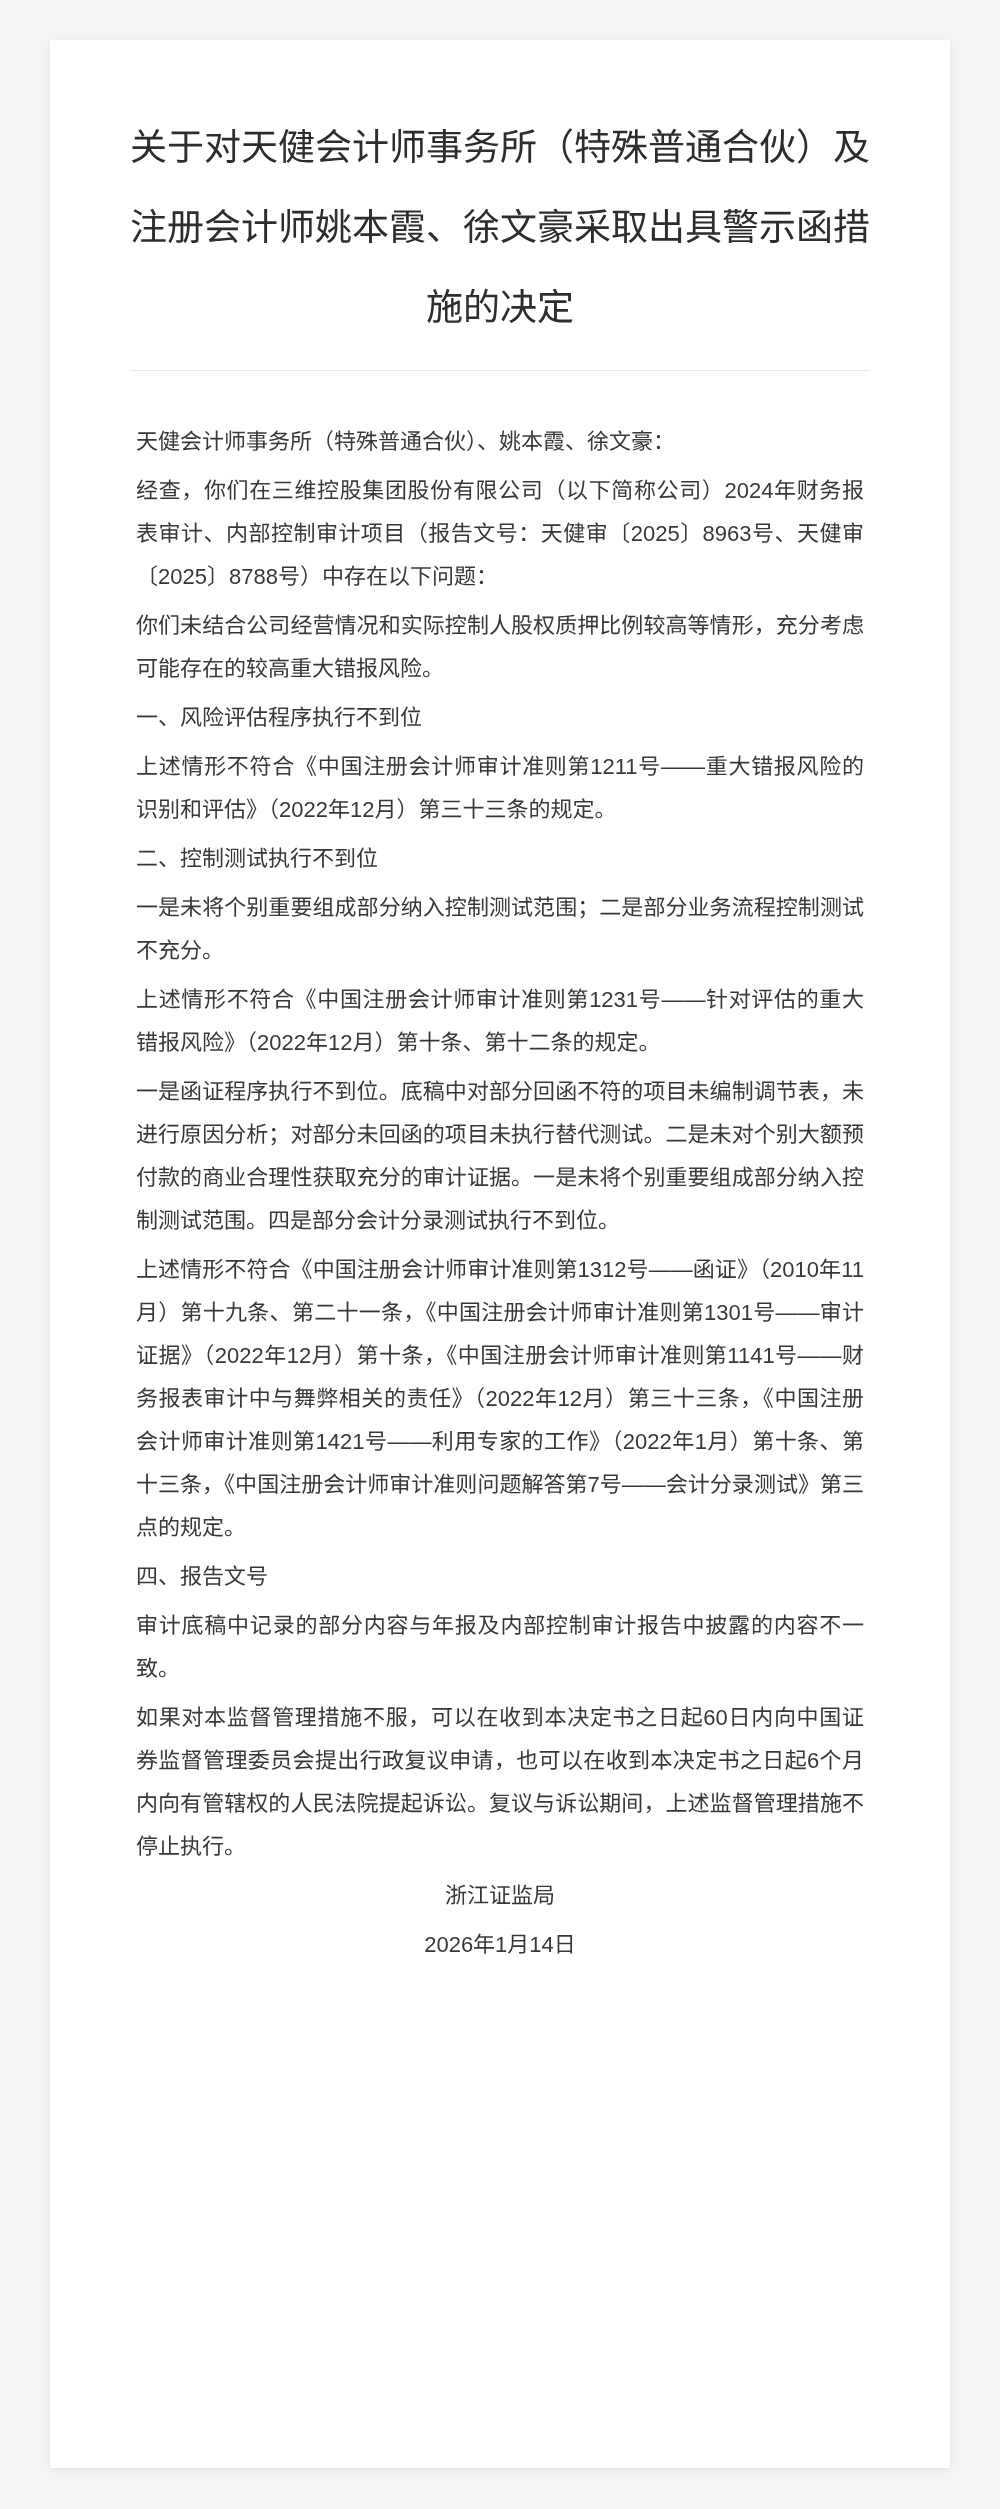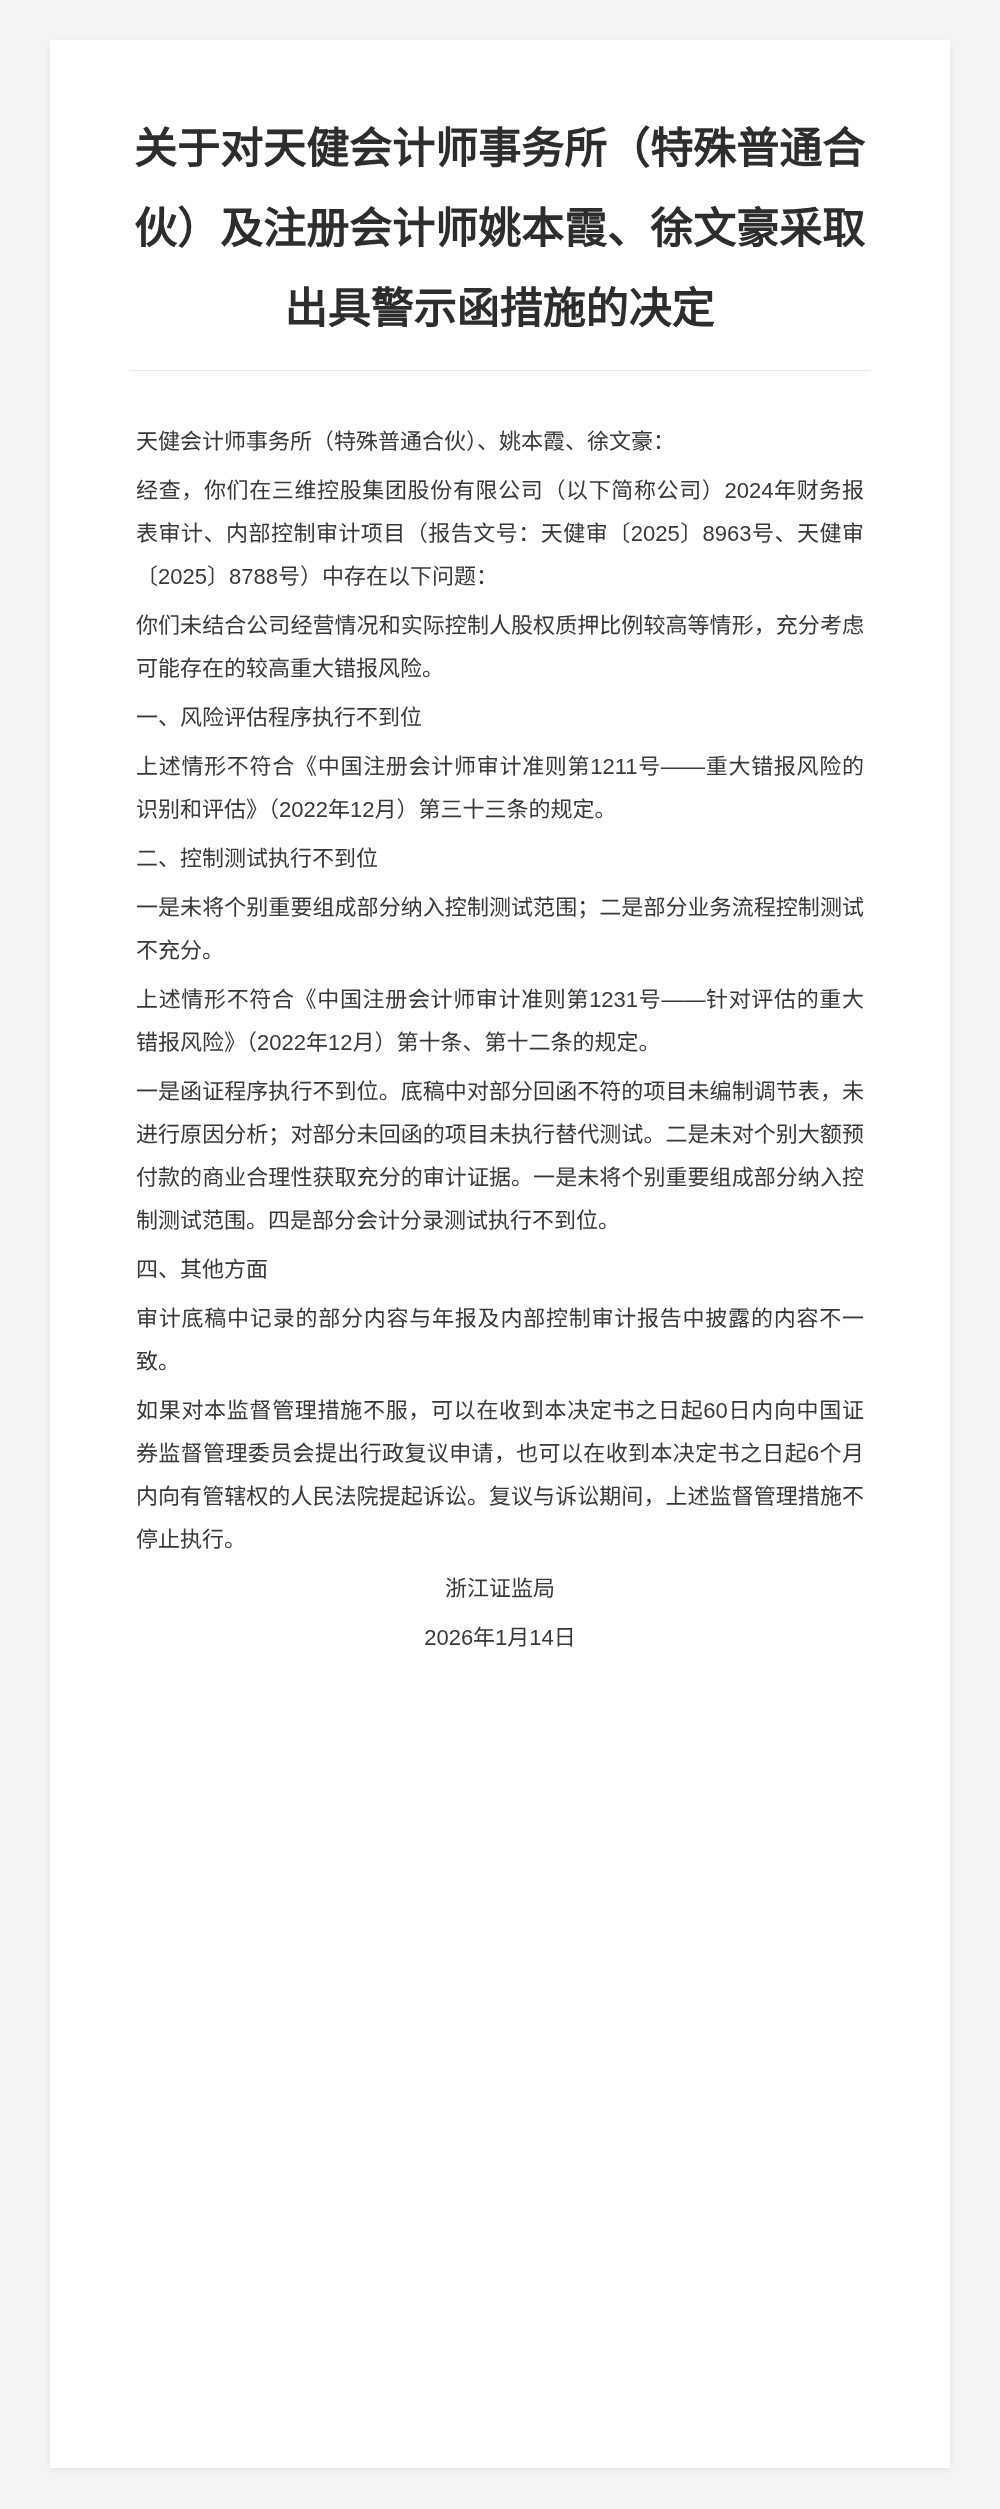--- a/index.html
+++ b/index.html
@@ -26,9 +26,9 @@
   }
   .doc-title {
     margin: 0;
-    font-size: 43px;
+    font-size: 37px;
     line-height: 80px;
-    font-weight: 700;
+    font-weight: 400;
     text-align: center;
     color: #2d2d2d;
   }

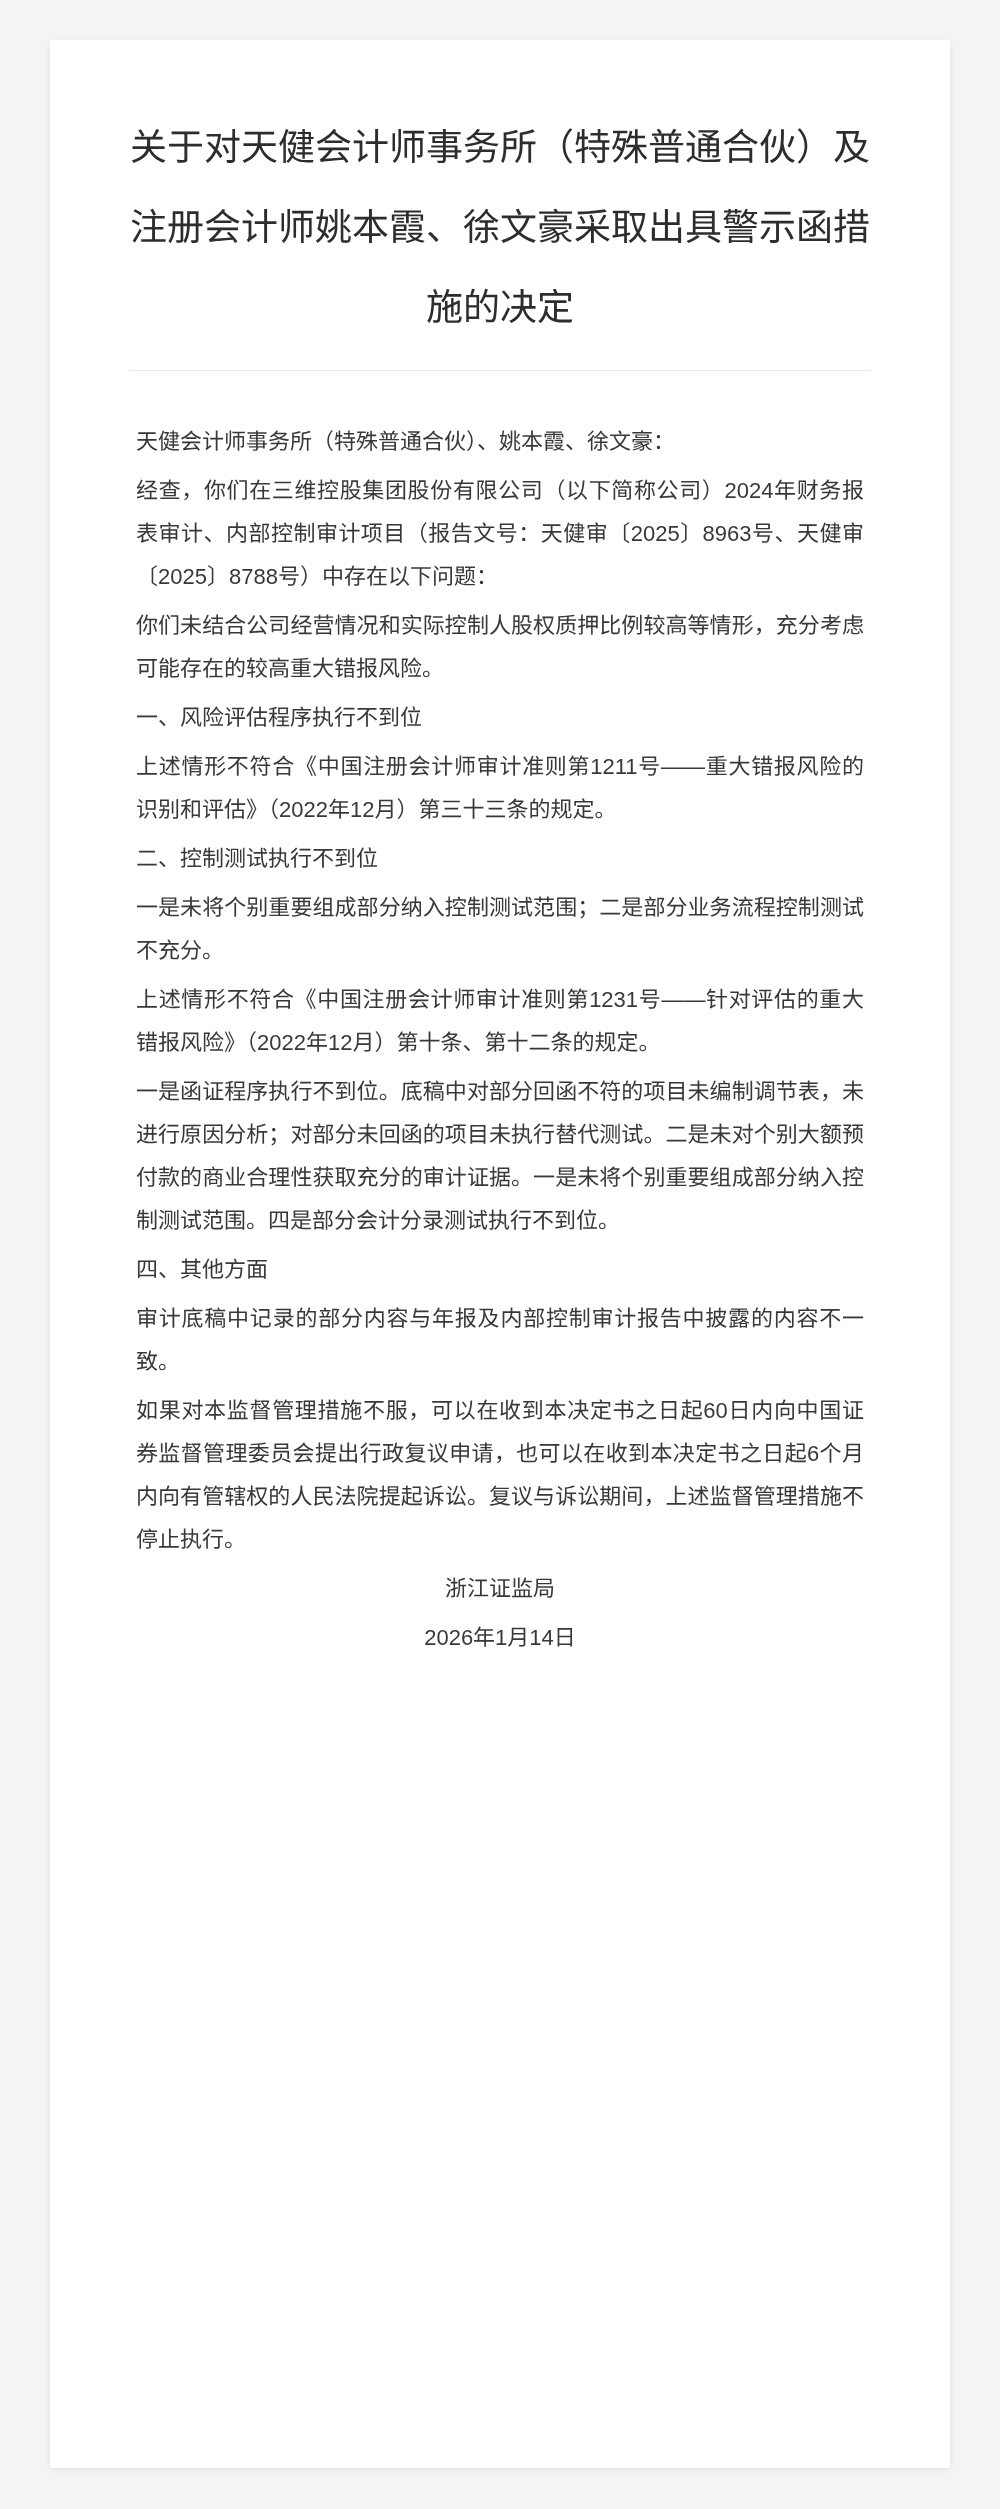--- a/index.html
+++ b/index.html
@@ -70,6 +70,7 @@
     <p>一是未将个别重要组成部分纳入控制测试范围；二是部分业务流程控制测试不充分。</p>
     <p>上述情形不符合《中国注册会计师审计准则第1231号——针对评估的重大错报风险》（2022年12月）第十条、第十二条的规定。</p>
     <p>一是函证程序执行不到位。底稿中对部分回函不符的项目未编制调节表，未进行原因分析；对部分未回函的项目未执行替代测试。二是未对个别大额预付款的商业合理性获取充分的审计证据。一是未将个别重要组成部分纳入控制测试范围。四是部分会计分录测试执行不到位。</p>
+    <p>上述情形不符合《中国注册会计师审计准则第1312号——函证》（2010年11月）第十九条、第二十一条，《中国注册会计师审计准则第1301号——审计证据》（2022年12月）第十条，《中国注册会计师审计准则第1141号——财务报表审计中与舞弊相关的责任》（2022年12月）第三十三条，《中国注册会计师审计准则第1421号——利用专家的工作》（2022年1月）第十条、第十三条，《中国注册会计师审计准则问题解答第7号——会计分录测试》第三点的规定。</p>
     <p>四、其他方面</p>
     <p>审计底稿中记录的部分内容与年报及内部控制审计报告中披露的内容不一致。</p>
     <p>如果对本监督管理措施不服，可以在收到本决定书之日起60日内向中国证券监督管理委员会提出行政复议申请，也可以在收到本决定书之日起6个月内向有管辖权的人民法院提起诉讼。复议与诉讼期间，上述监督管理措施不停止执行。</p>

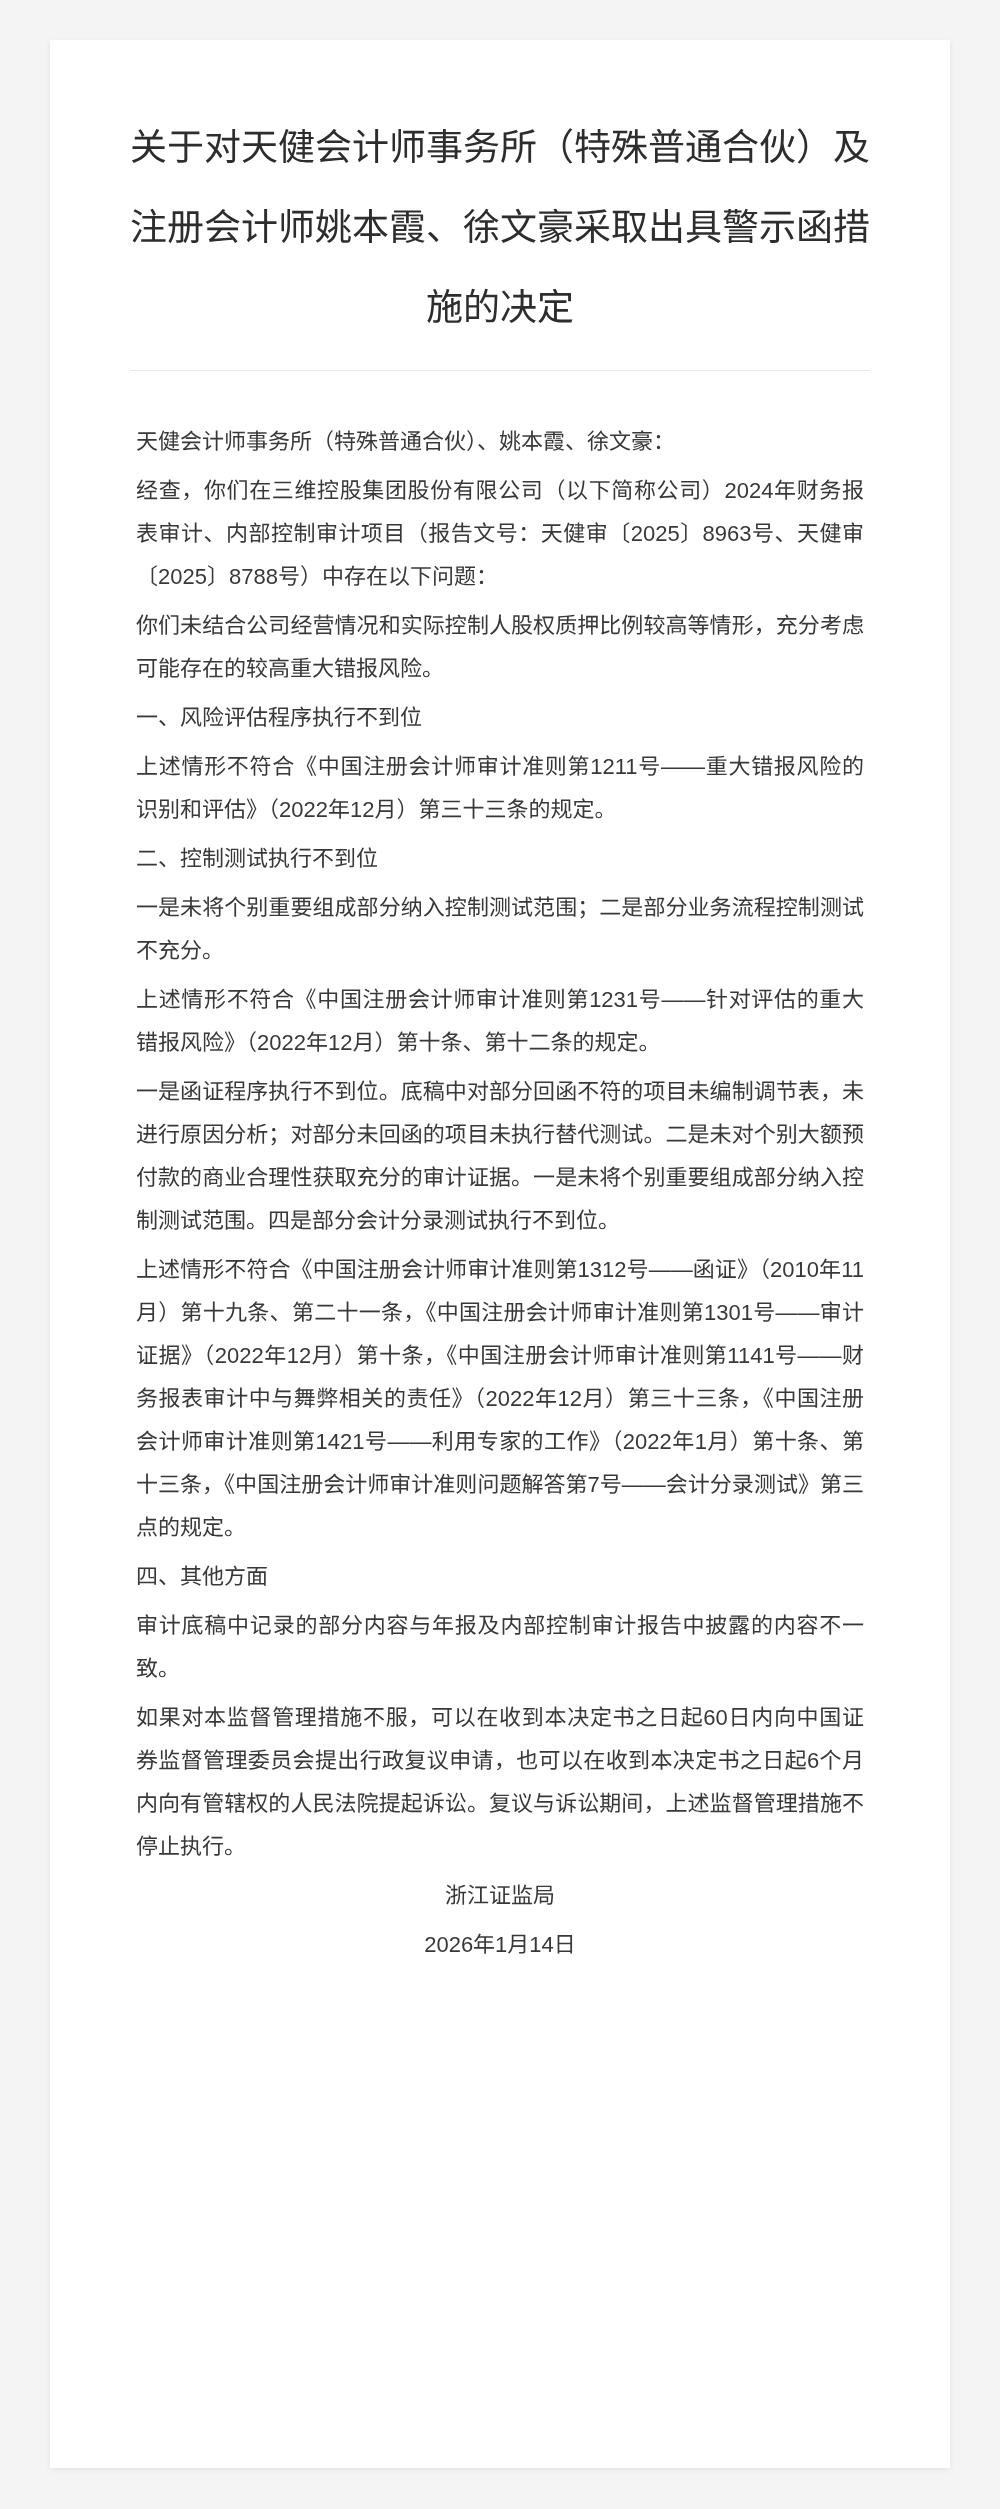--- a/index.html
+++ b/index.html
@@ -71,7 +71,7 @@
     <p>上述情形不符合《中国注册会计师审计准则第1231号——针对评估的重大错报风险》（2022年12月）第十条、第十二条的规定。</p>
     <p>一是函证程序执行不到位。底稿中对部分回函不符的项目未编制调节表，未进行原因分析；对部分未回函的项目未执行替代测试。二是未对个别大额预付款的商业合理性获取充分的审计证据。一是未将个别重要组成部分纳入控制测试范围。四是部分会计分录测试执行不到位。</p>
     <p>上述情形不符合《中国注册会计师审计准则第1312号——函证》（2010年11月）第十九条、第二十一条，《中国注册会计师审计准则第1301号——审计证据》（2022年12月）第十条，《中国注册会计师审计准则第1141号——财务报表审计中与舞弊相关的责任》（2022年12月）第三十三条，《中国注册会计师审计准则第1421号——利用专家的工作》（2022年1月）第十条、第十三条，《中国注册会计师审计准则问题解答第7号——会计分录测试》第三点的规定。</p>
-    <p>四、其他方面</p>
+    <p>四、报告文号</p>
     <p>审计底稿中记录的部分内容与年报及内部控制审计报告中披露的内容不一致。</p>
     <p>如果对本监督管理措施不服，可以在收到本决定书之日起60日内向中国证券监督管理委员会提出行政复议申请，也可以在收到本决定书之日起6个月内向有管辖权的人民法院提起诉讼。复议与诉讼期间，上述监督管理措施不停止执行。</p>
     <div class="signature">

